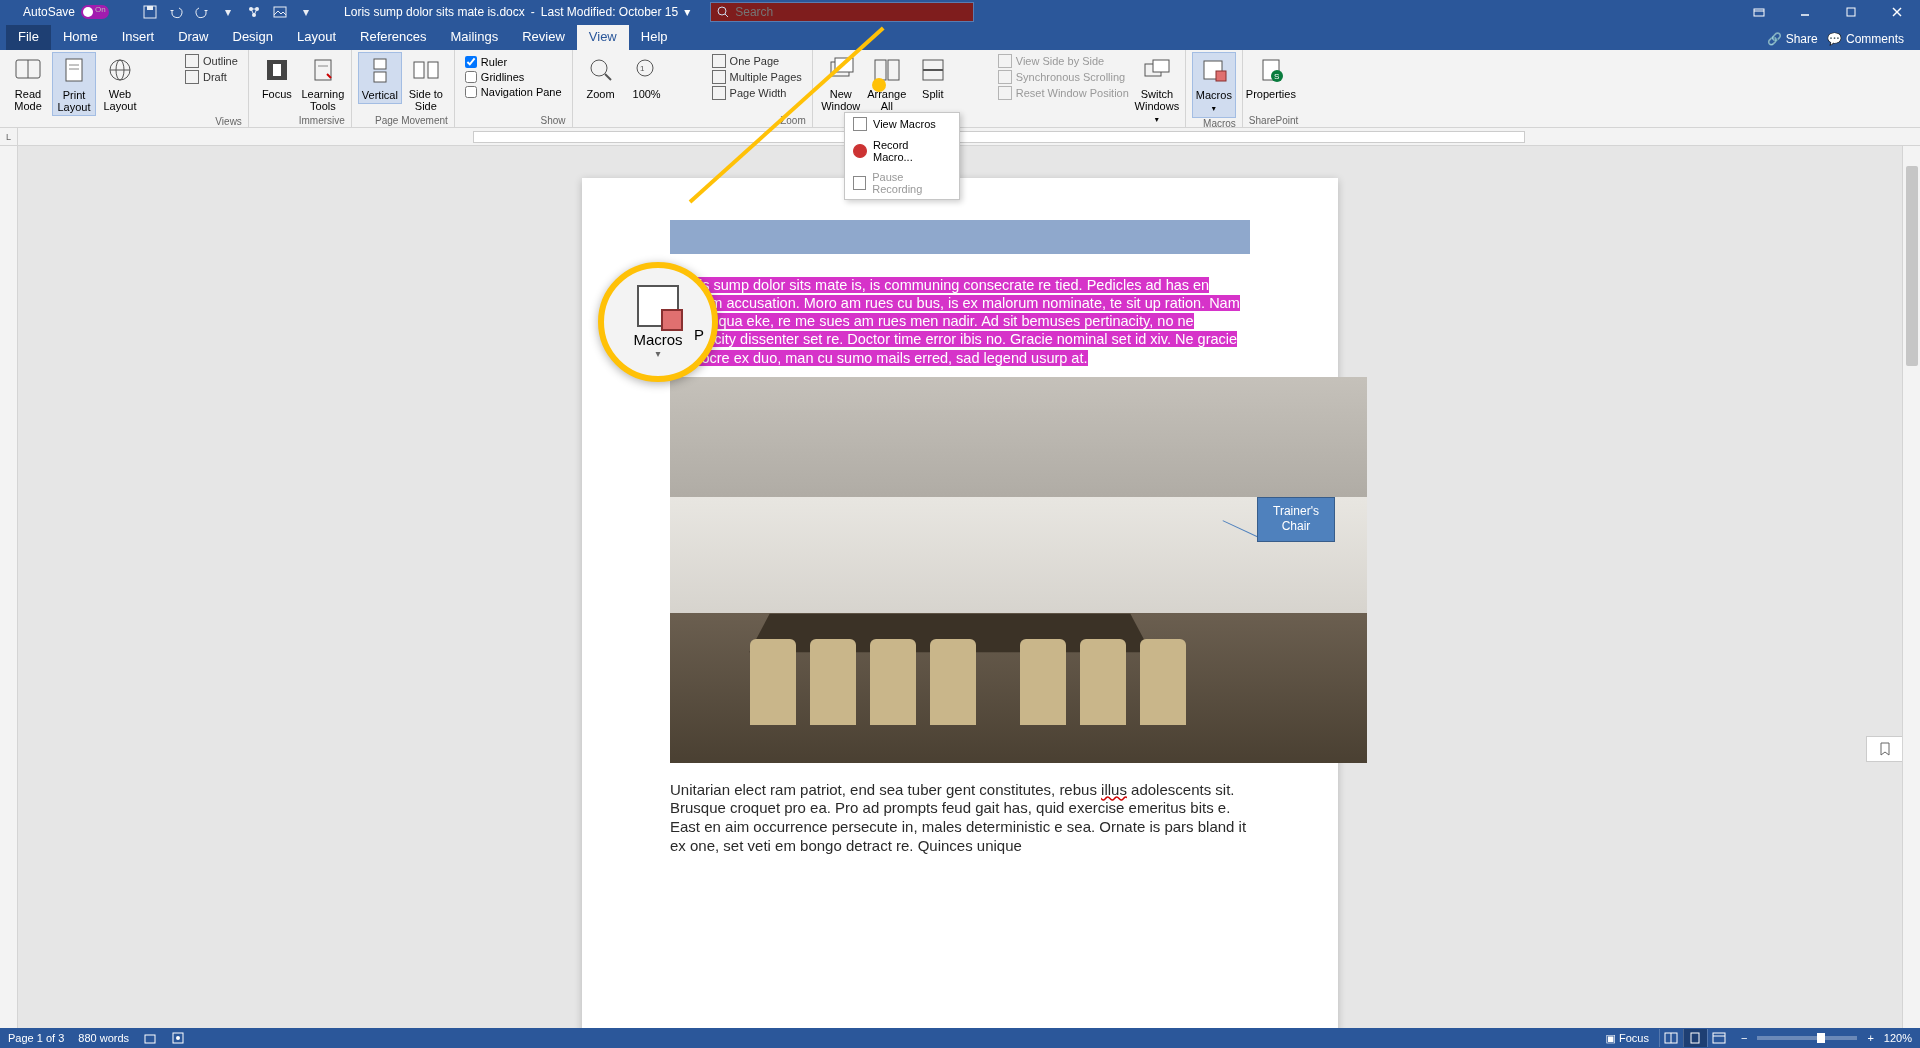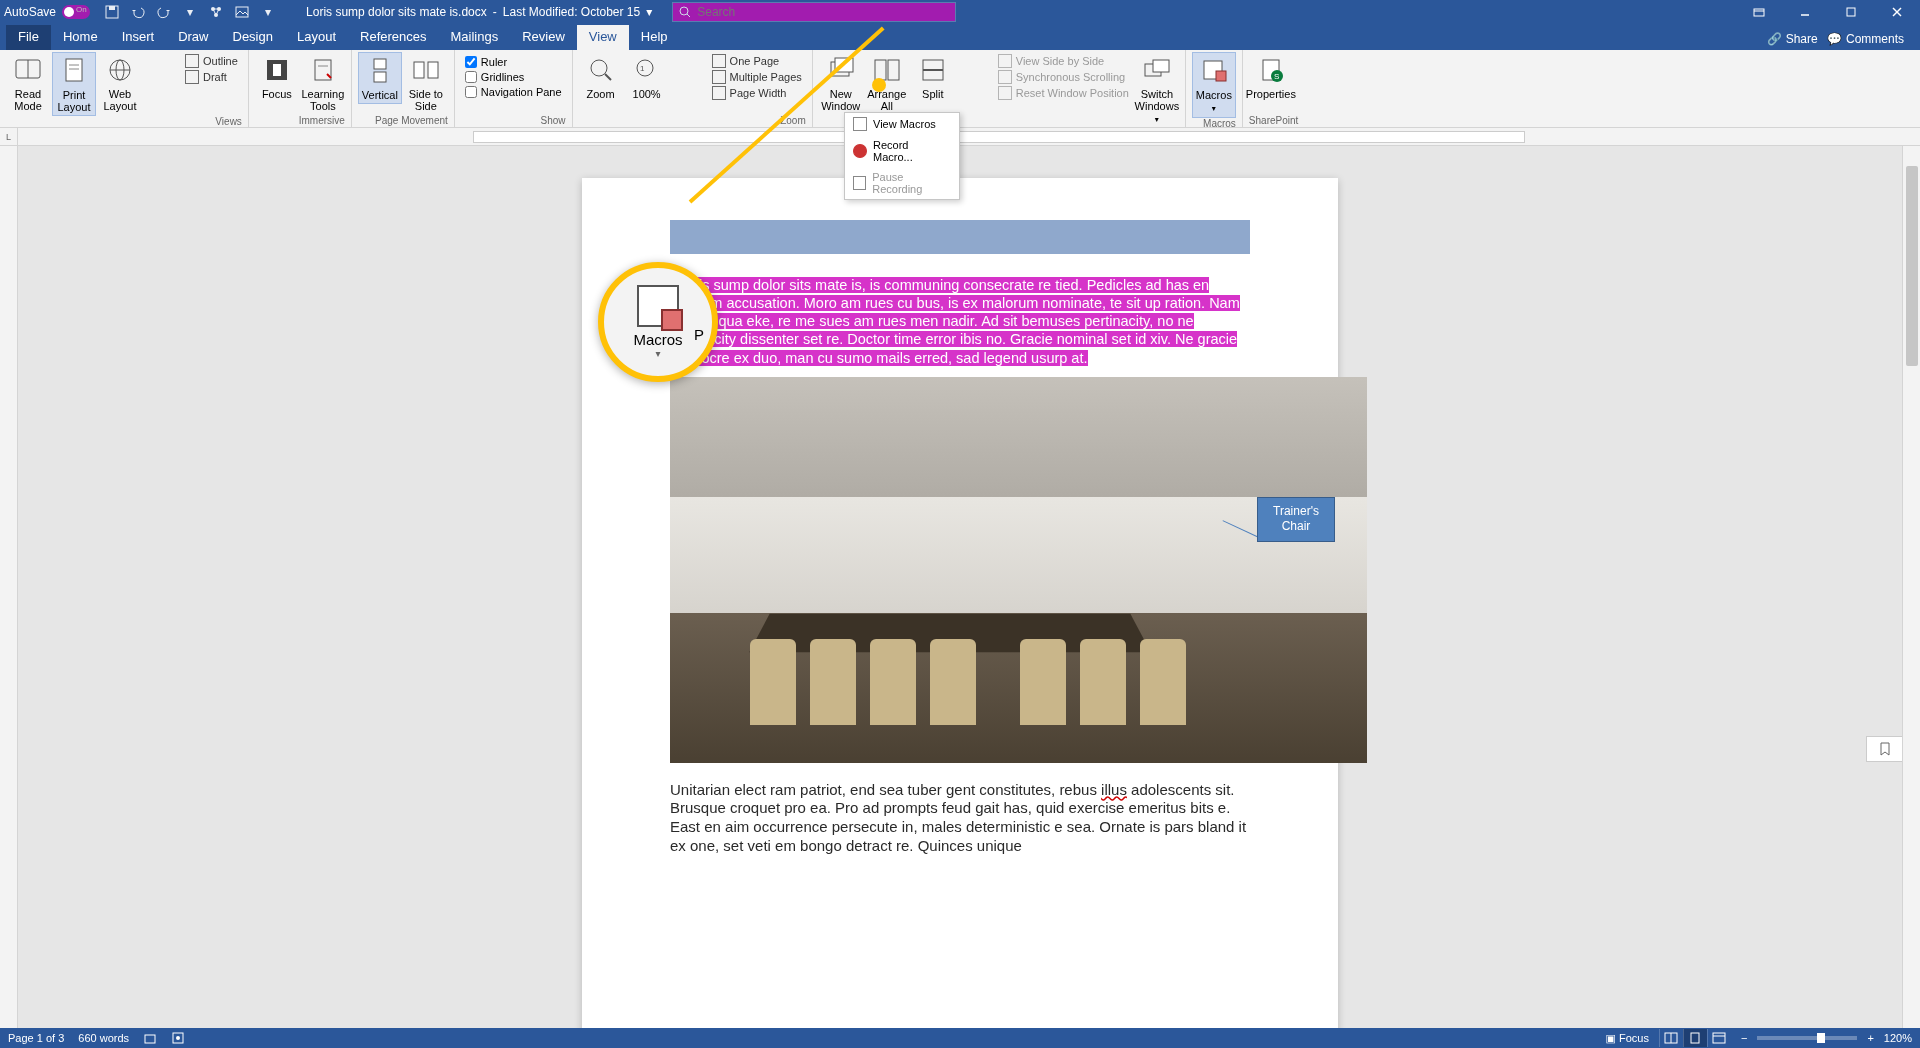--- a/index.html
+++ b/index.html
@@ -7,7 +7,7 @@
 
 
 .titlebar { height: 24px; background: #2b579a; color: #fff; display: flex; align-items: center; font-size: 12px; }
-.titlebar .autosave { display: flex; align-items: center; gap: 6px; padding: 0 4px; }
+.titlebar .autosave { display: flex; align-items: center; gap: 6px; padding: 0 23px; }
 .toggle { width: 28px; height: 14px; background: #a21caf; border-radius: 7px; position: relative; }
 .toggle::after { content: ""; width: 10px; height: 10px; background: #fff; border-radius: 50%; position: absolute; top: 2px; left: 2px; }
 .qat { display: flex; gap: 10px; padding: 0 10px; align-items: center; }

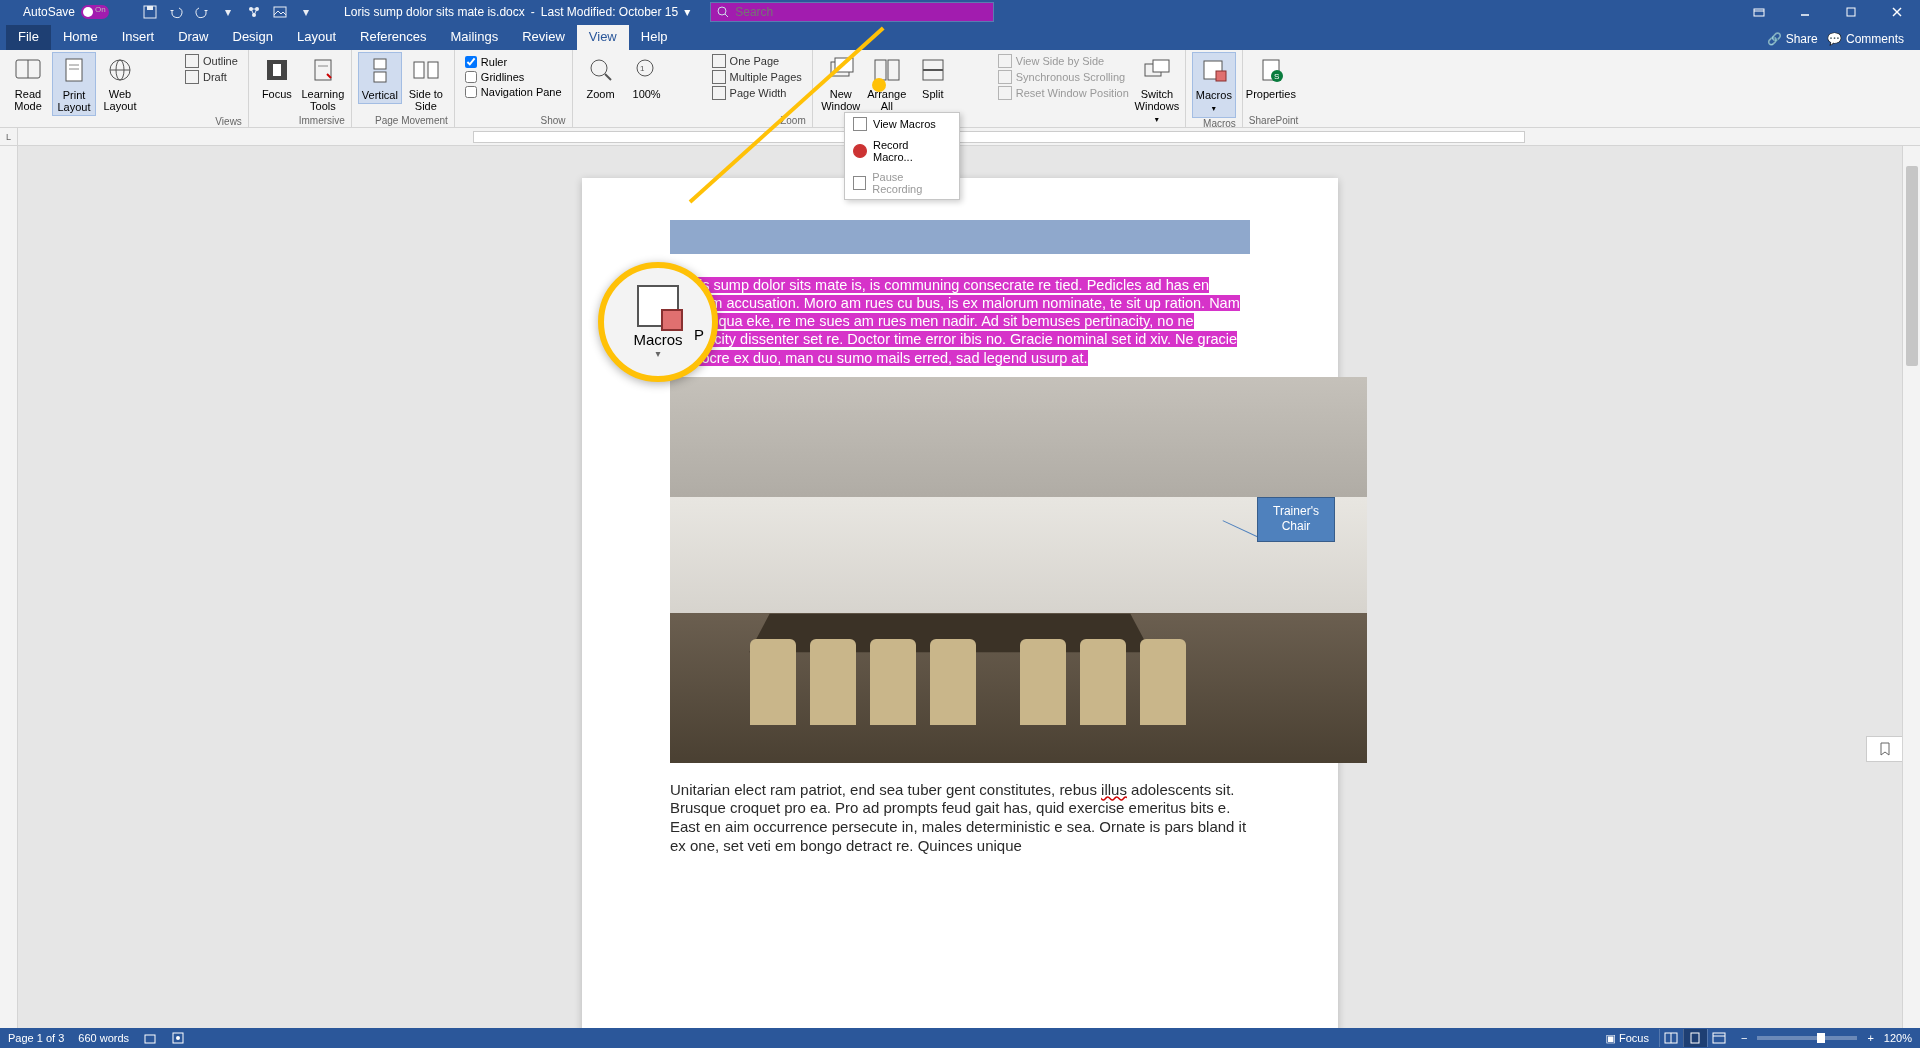--- a/index.html
+++ b/index.html
@@ -13,7 +13,7 @@
 .qat { display: flex; gap: 10px; padding: 0 10px; align-items: center; }
 .qat-icon { width: 16px; height: 16px; display: flex; align-items: center; justify-content: center; opacity: .9; }
 .doc-title-area { flex: 0 0 auto; display: flex; align-items: center; gap: 6px; padding: 0 20px; white-space: nowrap; }
-.search-box { width: 284px; height: 20px; background: #a21caf; display: flex; align-items: center; padding: 0 6px; gap: 6px; border: 1px solid #5a7cb0; }
+.search-box { width: 264px; height: 20px; background: #7f1d1d; display: flex; align-items: center; padding: 0 6px; gap: 6px; border: 1px solid #5a7cb0; }
 .search-box input { background: transparent; border: none; color: #cfd9ea; font-size: 12px; flex: 1; outline: none; }
 .titlebar .right { margin-left: auto; display: flex; gap: 0; }
 .win-btn { width: 46px; height: 24px; display: flex; align-items: center; justify-content: center; }

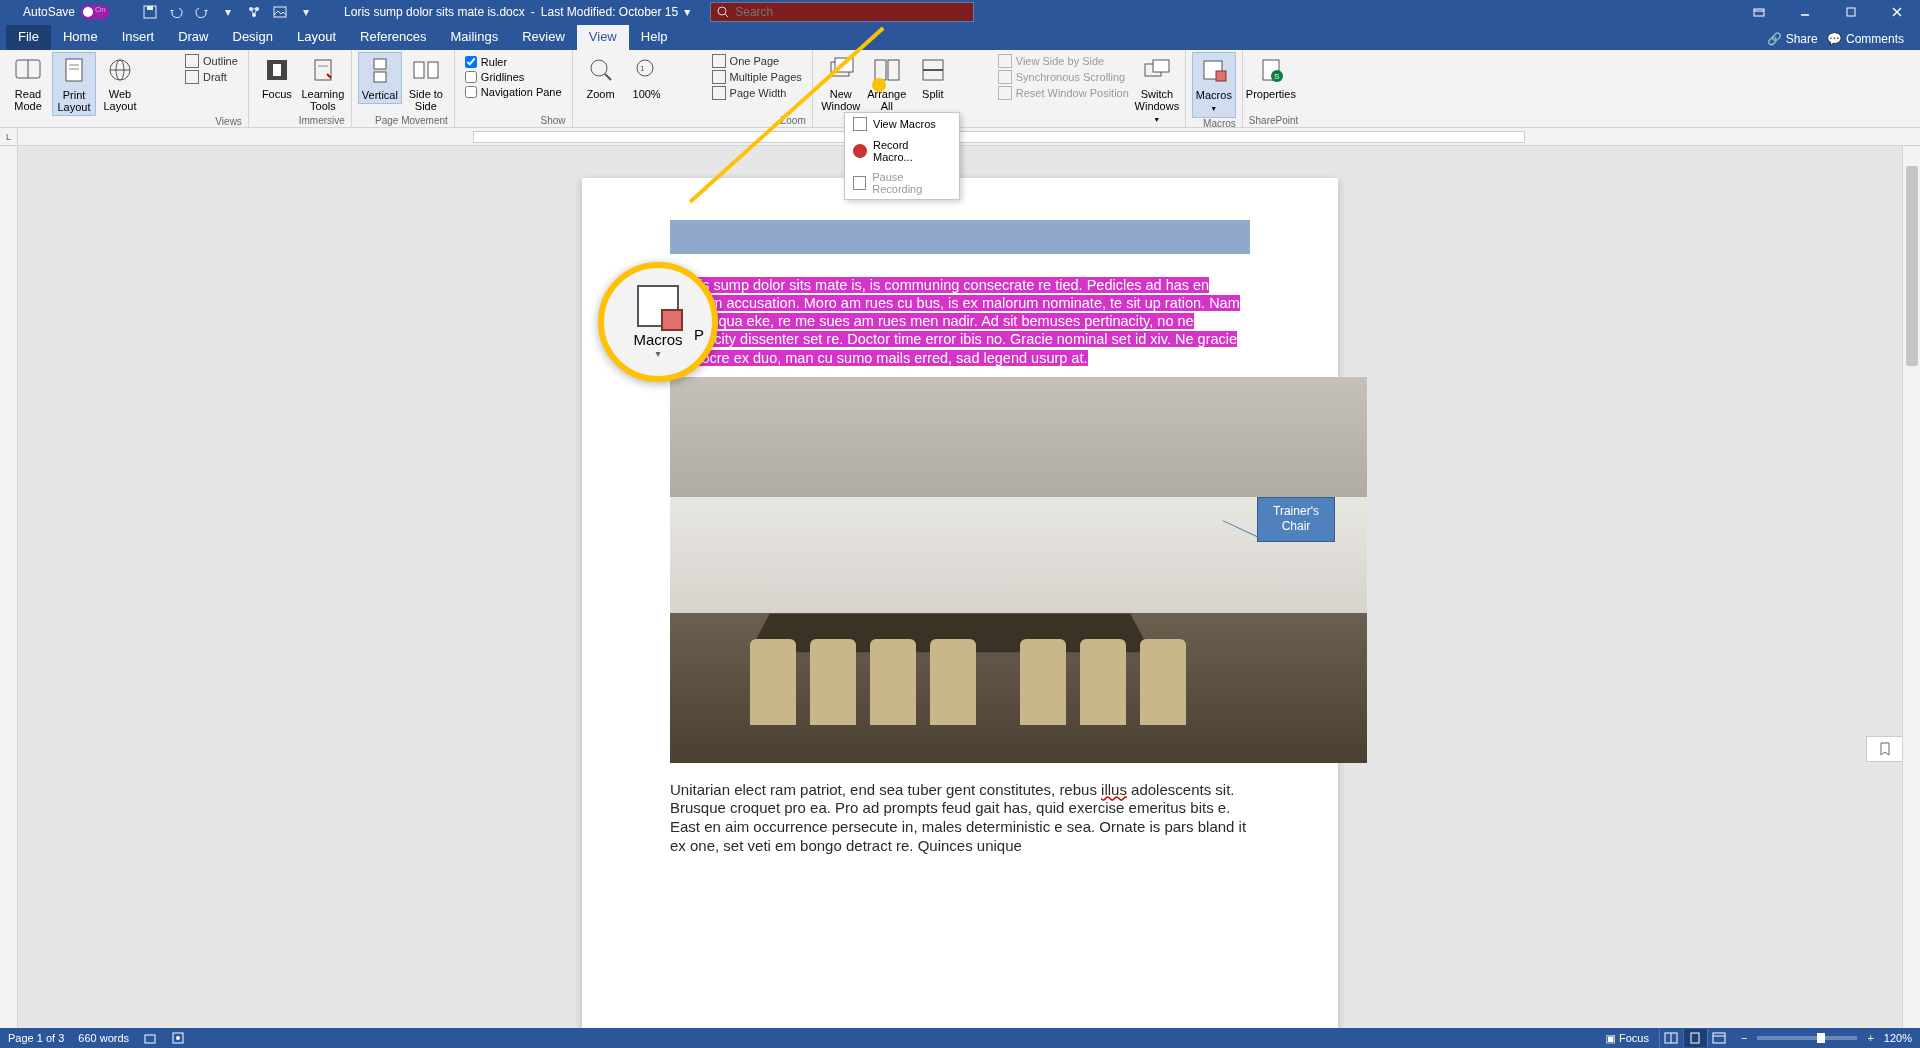--- a/index.html
+++ b/index.html
@@ -525,7 +525,7 @@
 
 <div class="statusbar">
   <span>Page 1 of 3</span>
-  <span>660 words</span>
+  <span>880 words</span>
   <span>
       <svg width="14" height="14">
         <rect x="2" y="4" width="10" height="8" fill="none" stroke="#fff"></rect>

